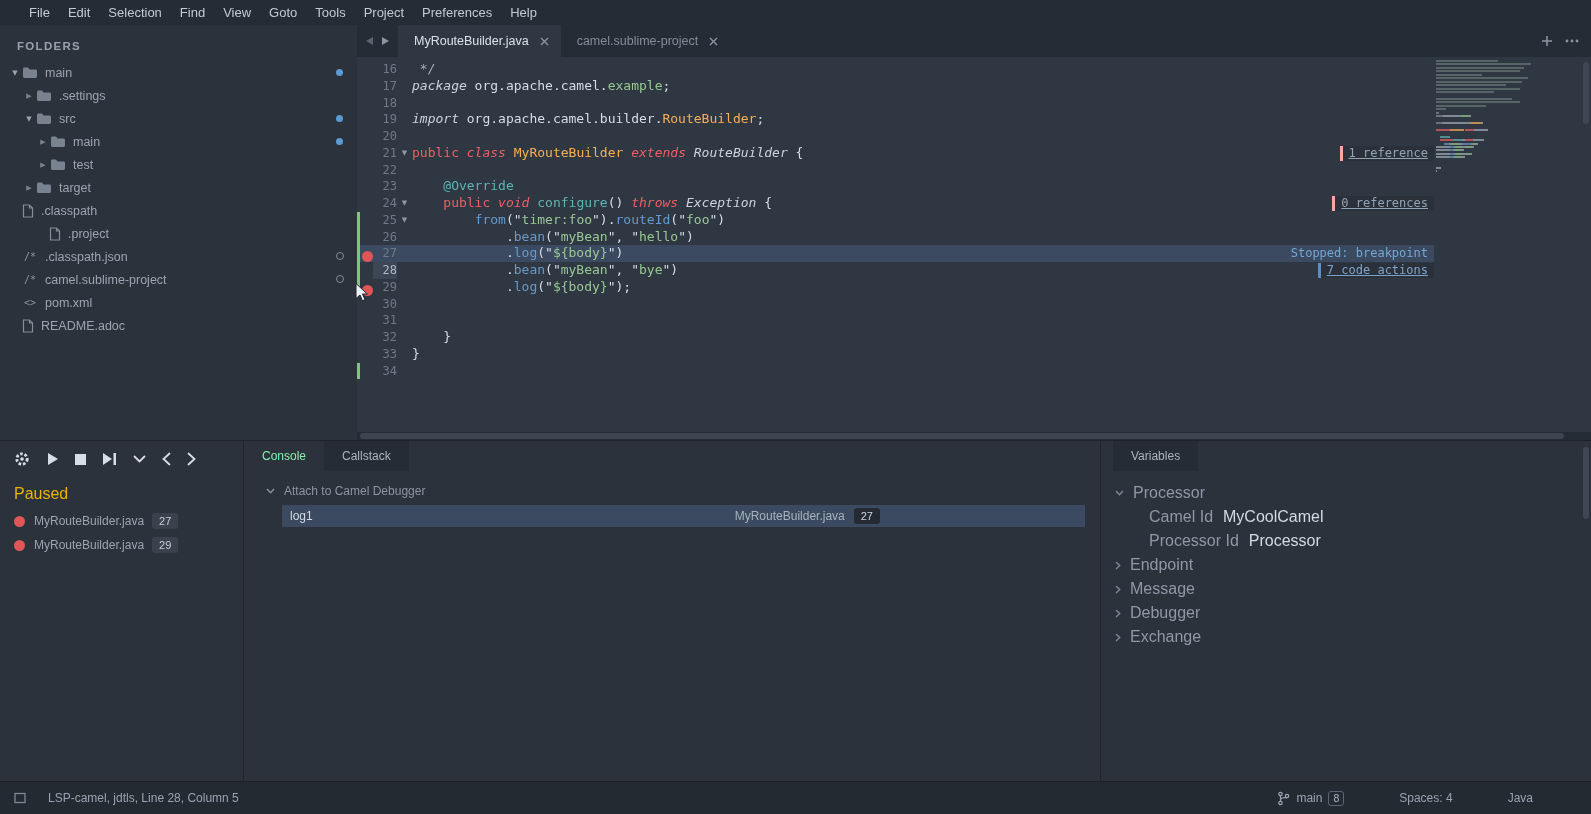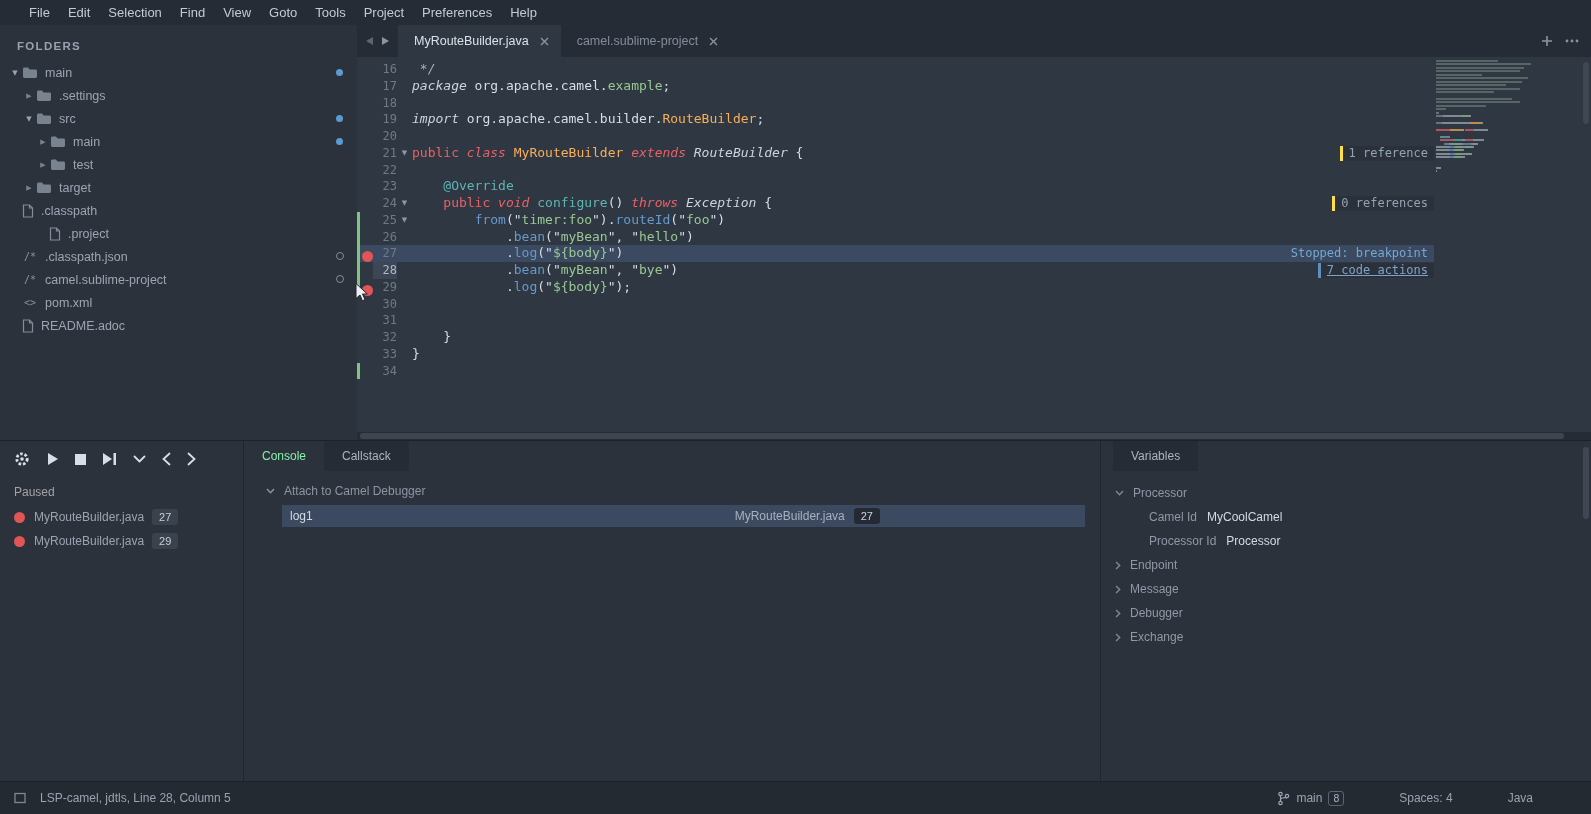--- a/index.html
+++ b/index.html
@@ -56,7 +56,7 @@
   .tk-cmt{color:#a6acb9;font-style:italic}
   .tk-pkg{color:#c9d4df;font-style:italic}
   .annot{margin-left:auto;font-size:12px;font-family:"DejaVu Sans Mono",monospace;height:15px;line-height:15px;white-space:nowrap}
-  .annot-ref{color:#93a3b4;border-left:3px solid #fde047;padding:0 6px;background:#2a313b}
+  .annot-ref{color:#93a3b4;text-decoration:underline;border-left:3px solid #fca5a5;padding:0 6px;background:#2a313b}
   .annot-action{color:#7fa3c8;text-decoration:underline;border-left:3px solid #5f8fc0;padding:0 6px;background:#2a313b}
   .annot-stopped{color:#74a7d3;padding:0 6px}
 

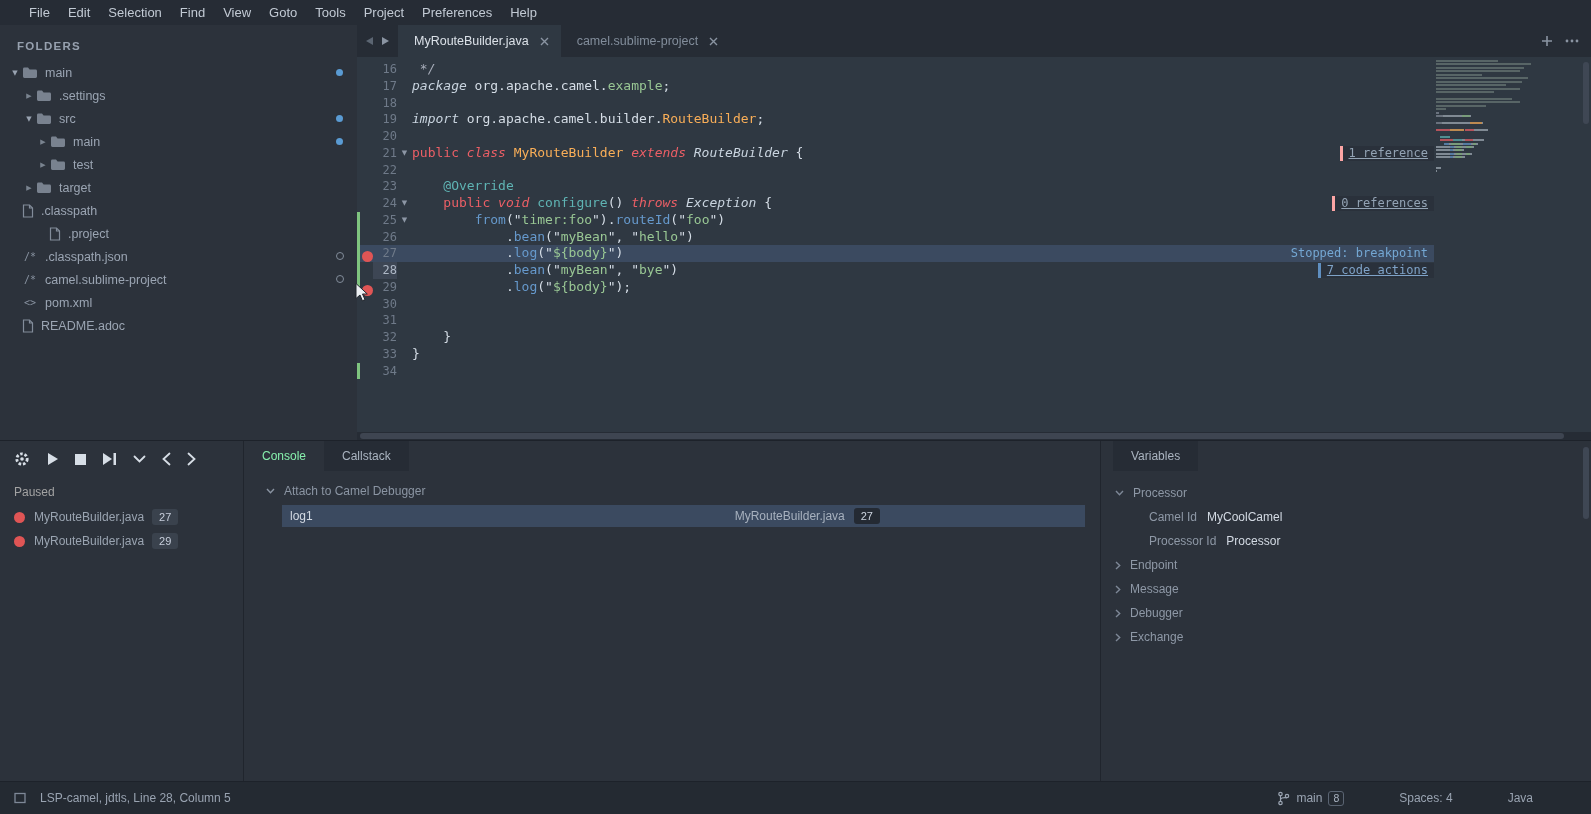--- a/index.html
+++ b/index.html
@@ -72,7 +72,7 @@
   .debug-left{width:243px;flex:none}
   .debug-controls{height:32px;display:flex;align-items:center;gap:16px;padding-left:14px;padding-top:4px}
   .dbg-btn{display:inline-flex;align-items:center;justify-content:center}
-  .paused-label{color:#a3a3a3;font-size:12px;padding:12px 0 6px 14px}
+  .paused-label{color:#eab308;font-size:16px;padding:12px 0 6px 14px}
   .bp-row{height:24px;display:flex;align-items:center;padding-left:14px}
   .bp-dot{width:11px;height:11px;border-radius:50%;background:#e05555;flex:none}
   .bp-file{color:#9aa4b1;font-size:12px;margin-left:9px}

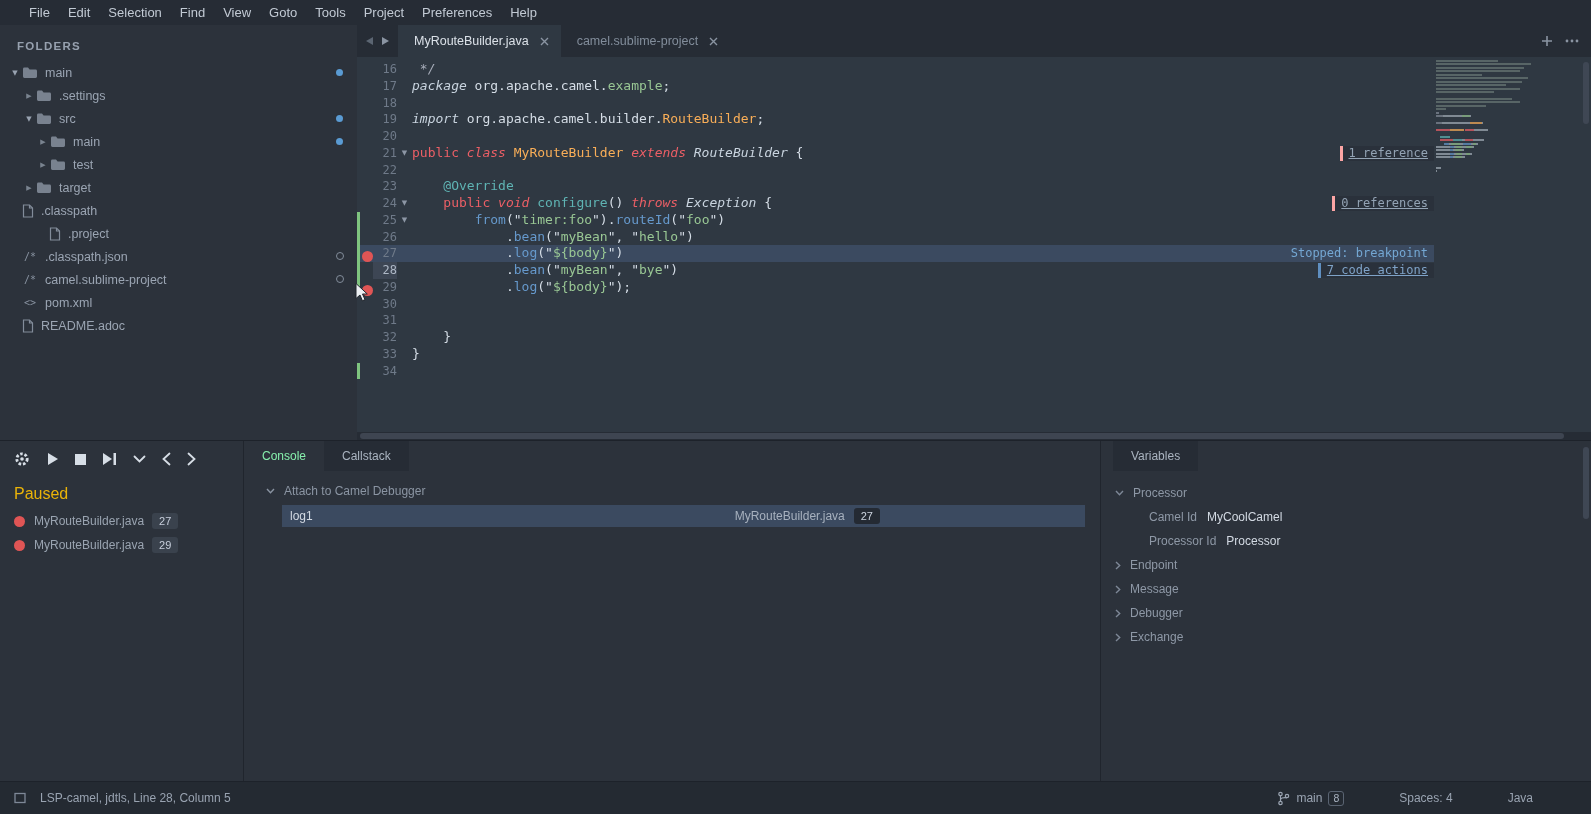--- a/index.html
+++ b/index.html
@@ -93,7 +93,7 @@
   .debug-right{width:490px;flex:none}
   .debug-right .panel-tabs{padding-left:12px}
   .var-tree{padding-top:10px}
-  .var-row{height:24px;display:flex;align-items:center;font-size:12px}
+  .var-row{height:24px;display:flex;align-items:center;font-size:16px}
   .var-top{padding-left:14px;gap:9px}
   .var-label{color:#8e98a6}
   .var-child{padding-left:48px;gap:10px}

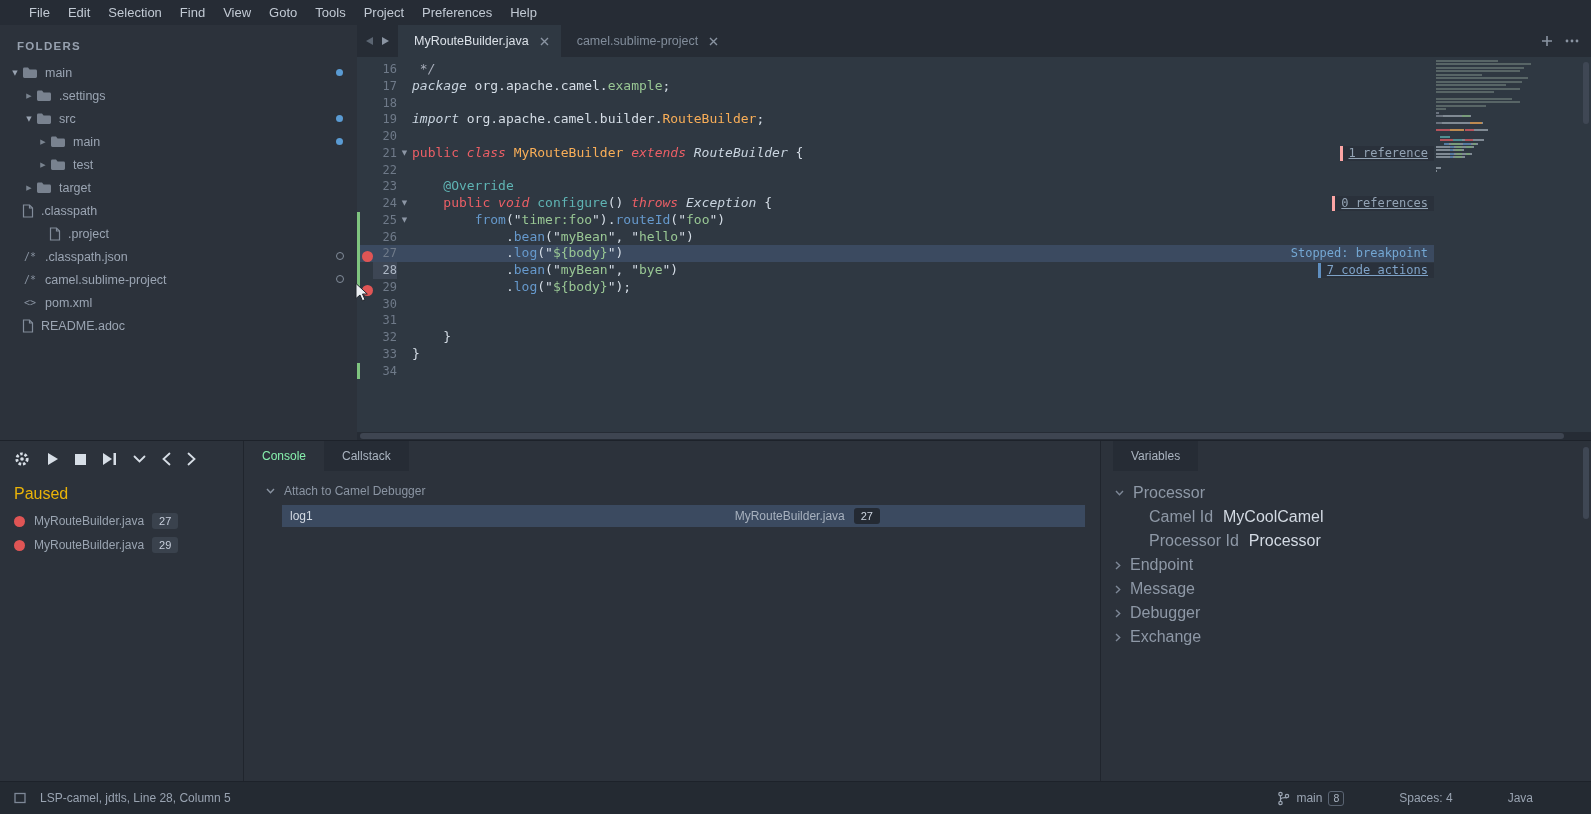--- a/index.html
+++ b/index.html
@@ -102,7 +102,7 @@
 
   
   .statusbar{height:33px;flex:none;background:#242a32;border-top:1px solid #1d222a;display:flex;align-items:center;padding:0 14px;font-size:12px;color:#99a3b1}
-  .sb-left{display:flex;align-items:center;gap:14px}
+  .sb-left{display:flex;align-items:center;gap:22px}
   .sb-right{margin-left:auto;display:flex;align-items:center;gap:55px;padding-right:44px}
   .sb-branch{display:flex;align-items:center;gap:6px}
   .sb-count{border:1px solid #5a6472;color:#aab4c2;font-size:10.5px;padding:0 4px;border-radius:3px;line-height:13px}

